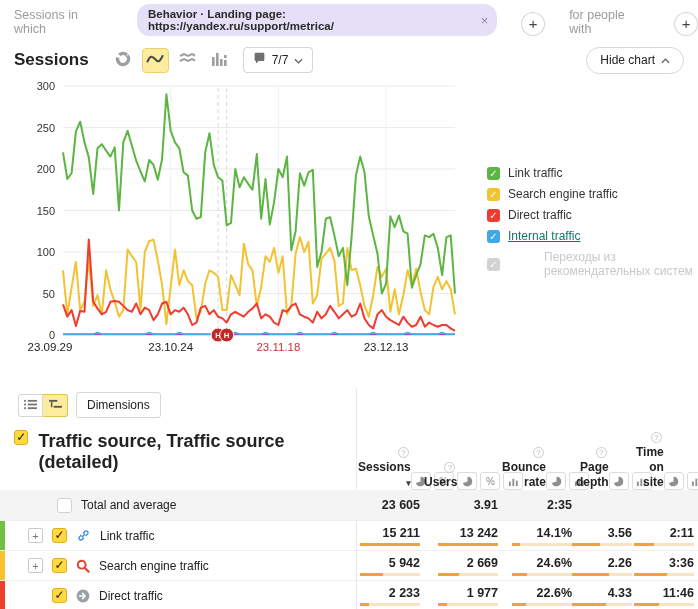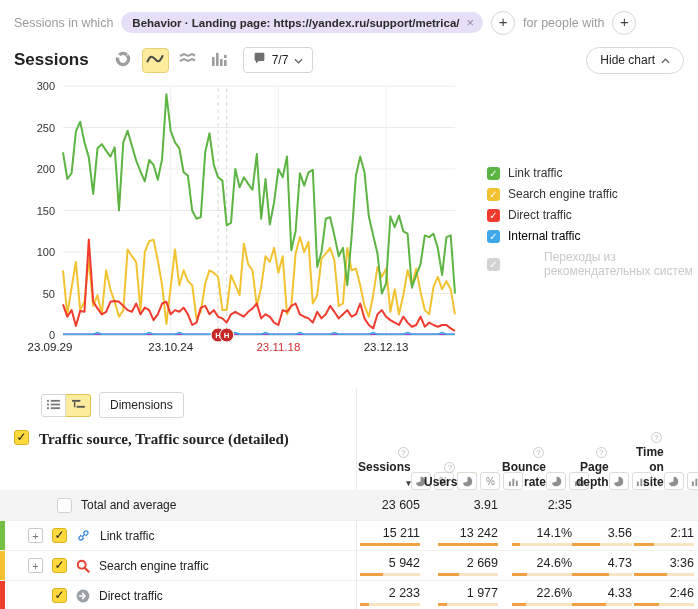--- a/index.html
+++ b/index.html
@@ -9,7 +9,7 @@
     font-family:"Liberation Sans", sans-serif; font-size:12px; color:#222; background:#fff;
   }
   
-  .filter-bar { display:flex; align-items:center; gap:8px; padding:9px 0 0 14px; height:36px; }
+  .filter-bar { display:flex; align-items:flex-end; gap:24px; padding:9px 0 0 14px; height:36px; }
   .muted { color:#9b9b9b; font-size:12.5px; }
   .pill { background:#e5dff7; border-radius:13px; padding:4px 9px 4px 11px; color:#2b2b2b;
           font-weight:bold; font-size:11.5px; display:flex; gap:7px; align-items:center; cursor:pointer; }

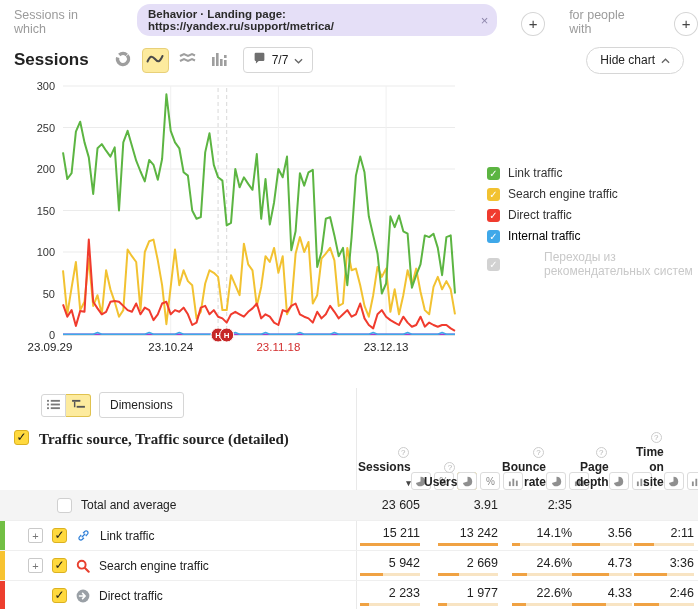--- a/index.html
+++ b/index.html
@@ -194,7 +194,7 @@
       </div>
       <div class="legend-item">
         <span class="legend-box" style="background: rgb(63, 168, 233);">✓</span>
-        <span style="color: #000000;">Internal traffic</span>
+        <span style="color: #0f766e; text-decoration: underline;">Internal traffic</span>
       </div>
       <div class="legend-item">
         <span class="legend-box" style="background: rgb(210, 210, 210);">✓</span>

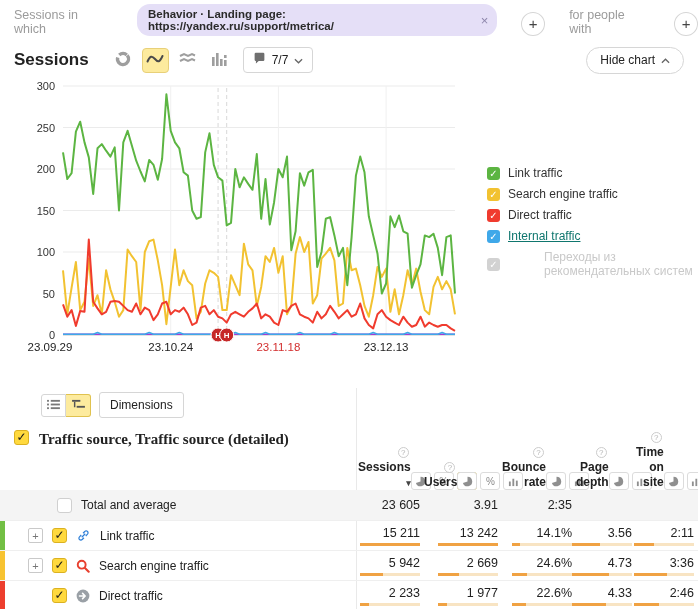--- a/index.html
+++ b/index.html
@@ -37,7 +37,7 @@
   .v-sep { position:absolute; left:356px; top:0; bottom:0; width:1px; background:#e9e9e9; }
   .trow { display:grid; grid-template-columns:356px 342px; }
   .rcols { display:grid; grid-template-columns:66px 78px 74px 60px 62px; padding-right:2px; }
-  .toolbar { height:34px; align-items:center;padding-left:23px; }
+  .toolbar { height:34px; align-items:center; }
   .toolbar-left { display:flex; align-items:center; gap:8px; padding-left:18px; }
   .toolbar-right { display:flex; align-items:center; gap:8px; padding-left:12px; padding-right:14px; }
   .btn-group { display:flex; }

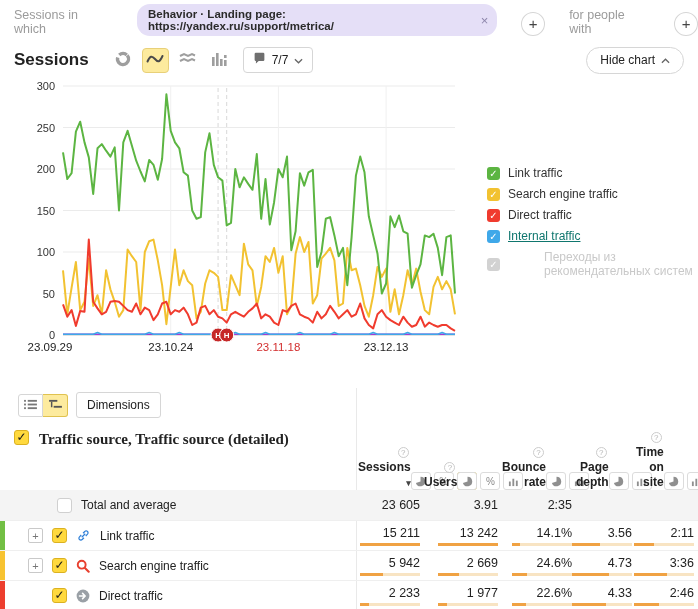--- a/index.html
+++ b/index.html
@@ -52,7 +52,7 @@
   .gear { margin-left:auto; cursor:pointer; display:flex; }
   .thead { min-height:58px; padding-top:8px; }
   .thead-left { display:flex; gap:10px; padding-left:14px; align-items:flex-start; }
-  .dim-label { font-weight:bold; font-size:15px; padding-top:1px;font-family:Liberation Serif, serif; }
+  .dim-label { font-weight:bold; font-size:18px; padding-top:1px; }
   .col-head { display:flex; flex-direction:row; align-items:flex-end; padding:0 2px; }
   .col-title { text-align:right; font-weight:bold; font-size:12px; line-height:1.25; }
   .q-icon { display:inline-block; width:11px; height:11px; border:1px solid #ccc; border-radius:50%;

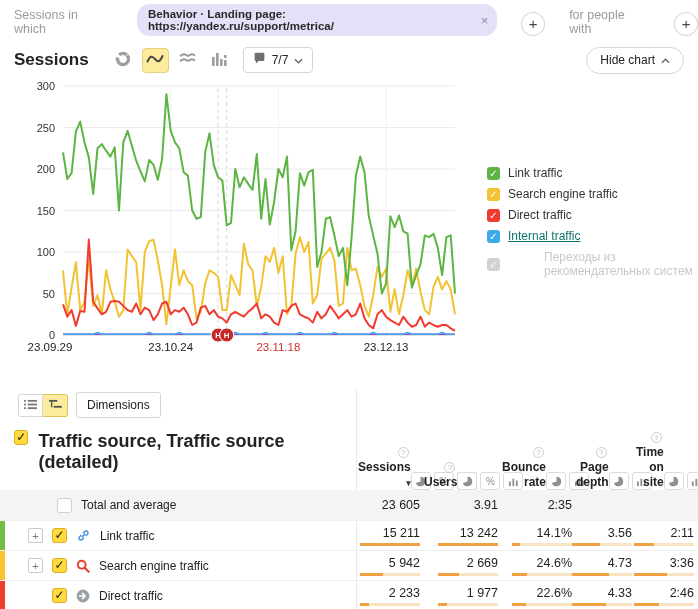--- a/index.html
+++ b/index.html
@@ -78,7 +78,7 @@
   .cb.checked { background:#ffd93e; border-color:#dbb121; }
   .row-label { font-size:12px; }
   .num-cell { display:flex; flex-direction:column; align-items:flex-end; justify-content:center; padding:0 2px; }
-  .num { font-weight:normal; font-size:12.5px; white-space:nowrap; }
+  .num { font-weight:bold; font-size:12.5px; white-space:nowrap; }
   .bar-track { width:60px; height:3px; background:#f8e4c3; margin-top:3px; }
   .bar-fill { height:3px; background:#f0a243; }
 </style>

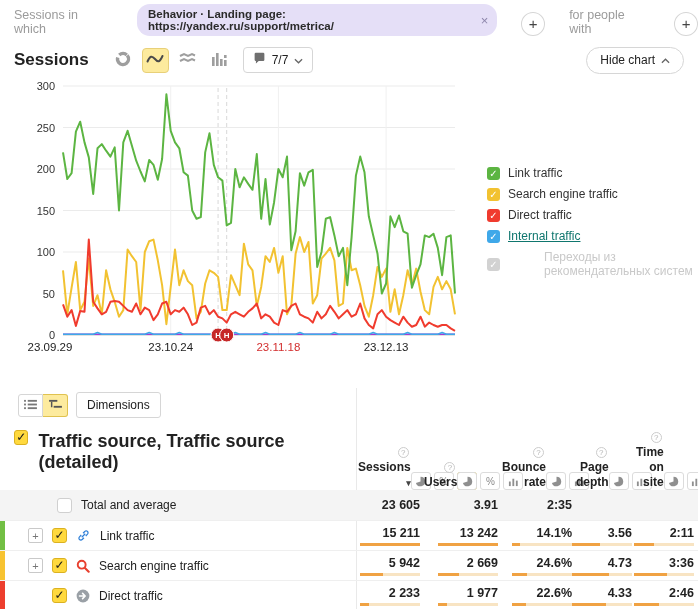--- a/index.html
+++ b/index.html
@@ -437,7 +437,7 @@
             </span>
           </div>
           <div class="num-cell">
-            <span class="num">4.73</span>
+            <span class="num">2.26</span>
             <span class="bar-track">
               <span class="bar-fill" style="width: 62%; display: block;"></span>
             </span>

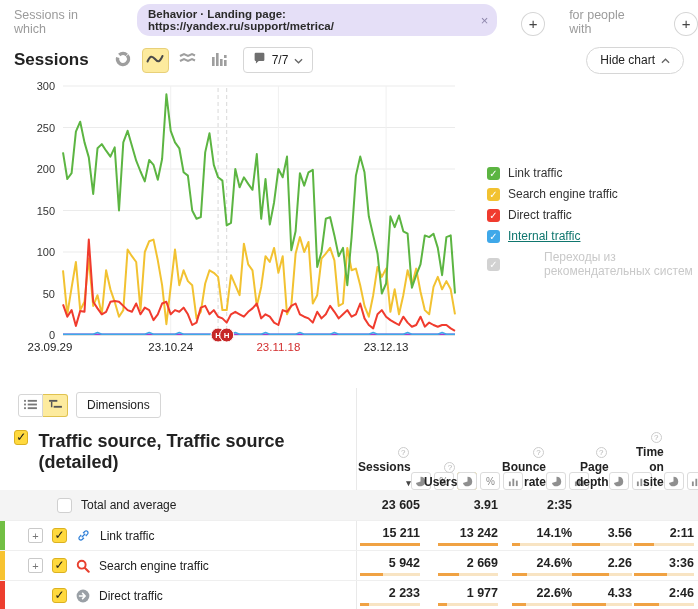--- a/index.html
+++ b/index.html
@@ -489,7 +489,7 @@
             </span>
           </div>
           <div class="num-cell">
-            <span class="num">2:46</span>
+            <span class="num">11:46</span>
             <span class="bar-track">
               <span class="bar-fill" style="width: 42%; display: block;"></span>
             </span>

